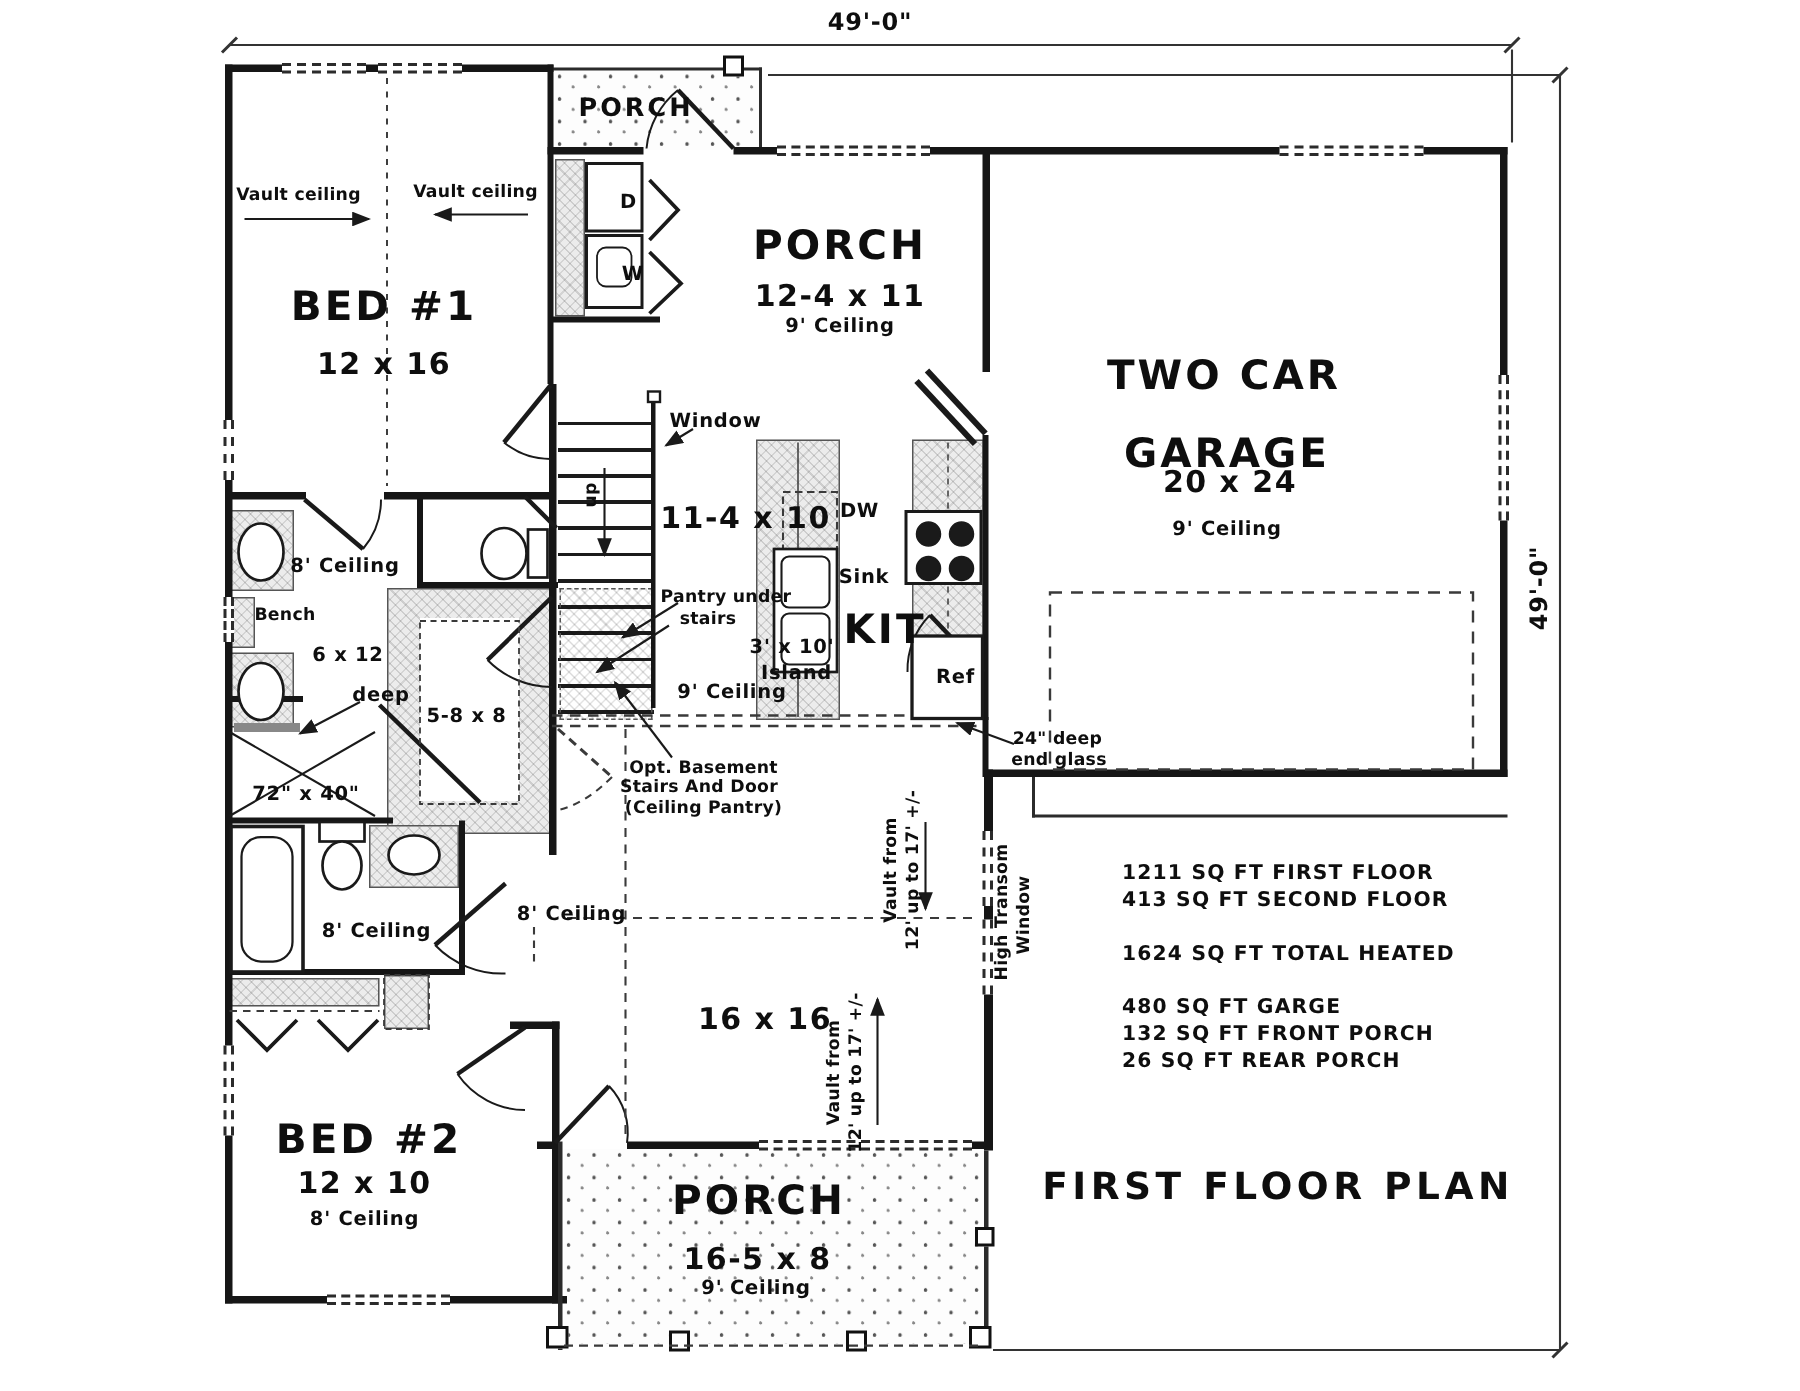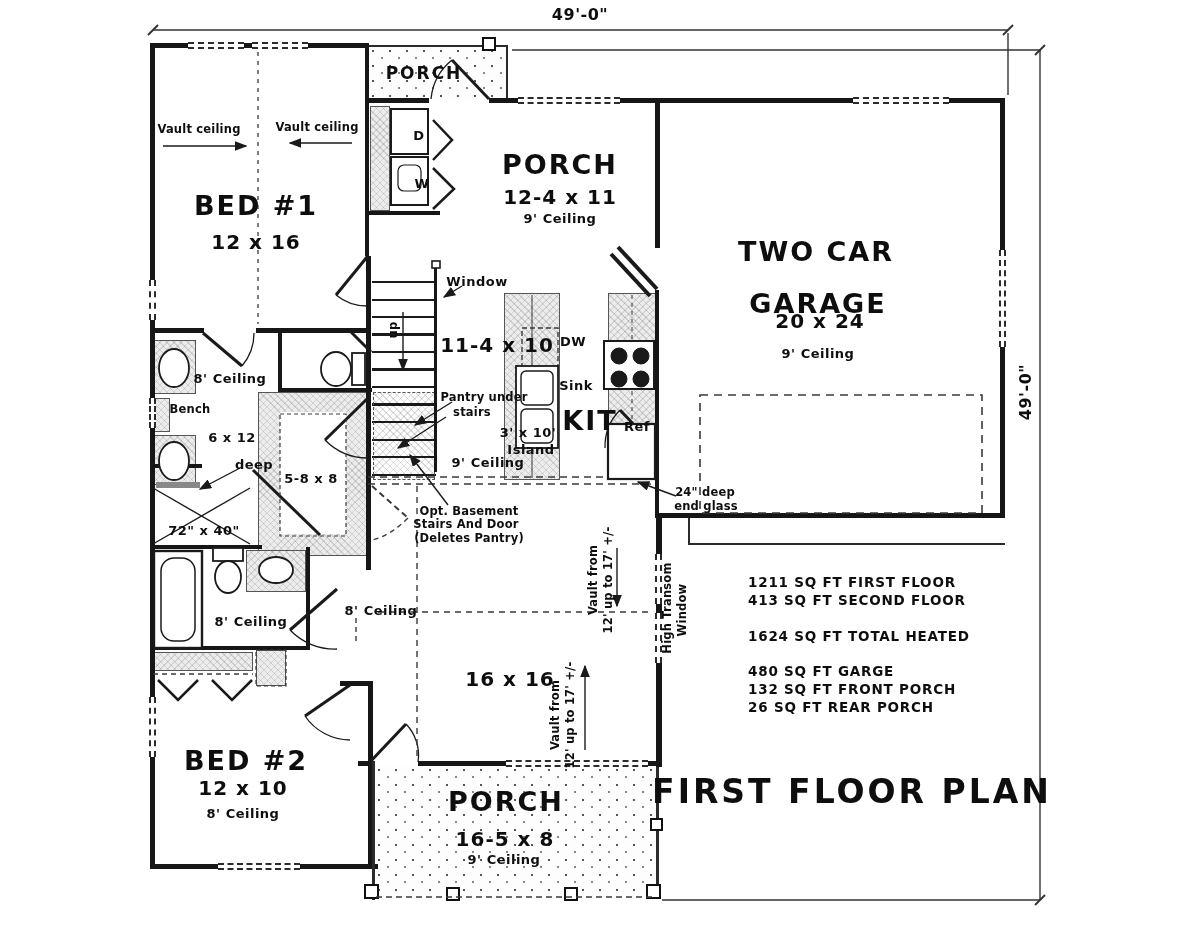--- a/index.html
+++ b/index.html
@@ -248,7 +248,7 @@
   <div class="lbl sm" style="left:528px;top:432px">3' x 10'</div>
   <div class="lbl sm" style="left:531px;top:449px">Island</div>
   <div class="lbl sm" style="left:488px;top:462px">9' Ceiling</div>
-  <div class="lbl sm" style="left:637px;top:426px">Ref</div>
+  <div class="lbl sm" style="left:637px;top:452px">Ref</div>
   <div class="lbl xs" style="left:705px;top:493px">24" deep</div>
   <div class="lbl xs" style="left:706px;top:507px">end glass</div>
   <div class="lbl xs" style="left:484px;top:398px">Pantry under</div>

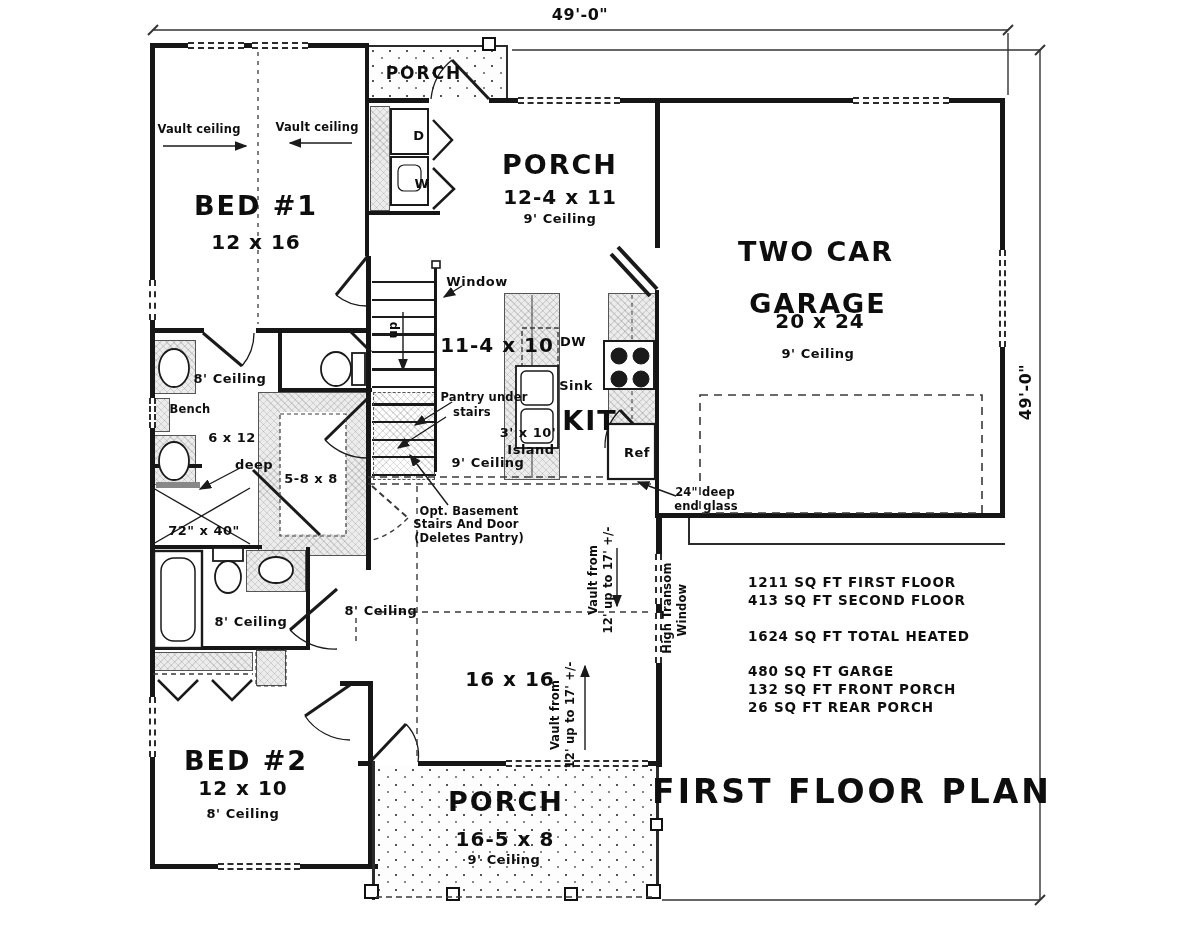--- a/index.html
+++ b/index.html
@@ -255,7 +255,7 @@
   <div class="lbl xs" style="left:472px;top:413px">stairs</div>
   <div class="lbl xs" style="left:469px;top:512px">Opt.  Basement</div>
   <div class="lbl xs" style="left:466px;top:525px">Stairs And Door</div>
-  <div class="lbl xs" style="left:469px;top:539px">(Deletes Pantry)</div>
+  <div class="lbl xs" style="left:469px;top:539px">(Ceiling Pantry)</div>
 
   <div class="lbl sm" style="left:230px;top:378px">8' Ceiling</div>
   <div class="lbl xs" style="left:190px;top:410px">Bench</div>

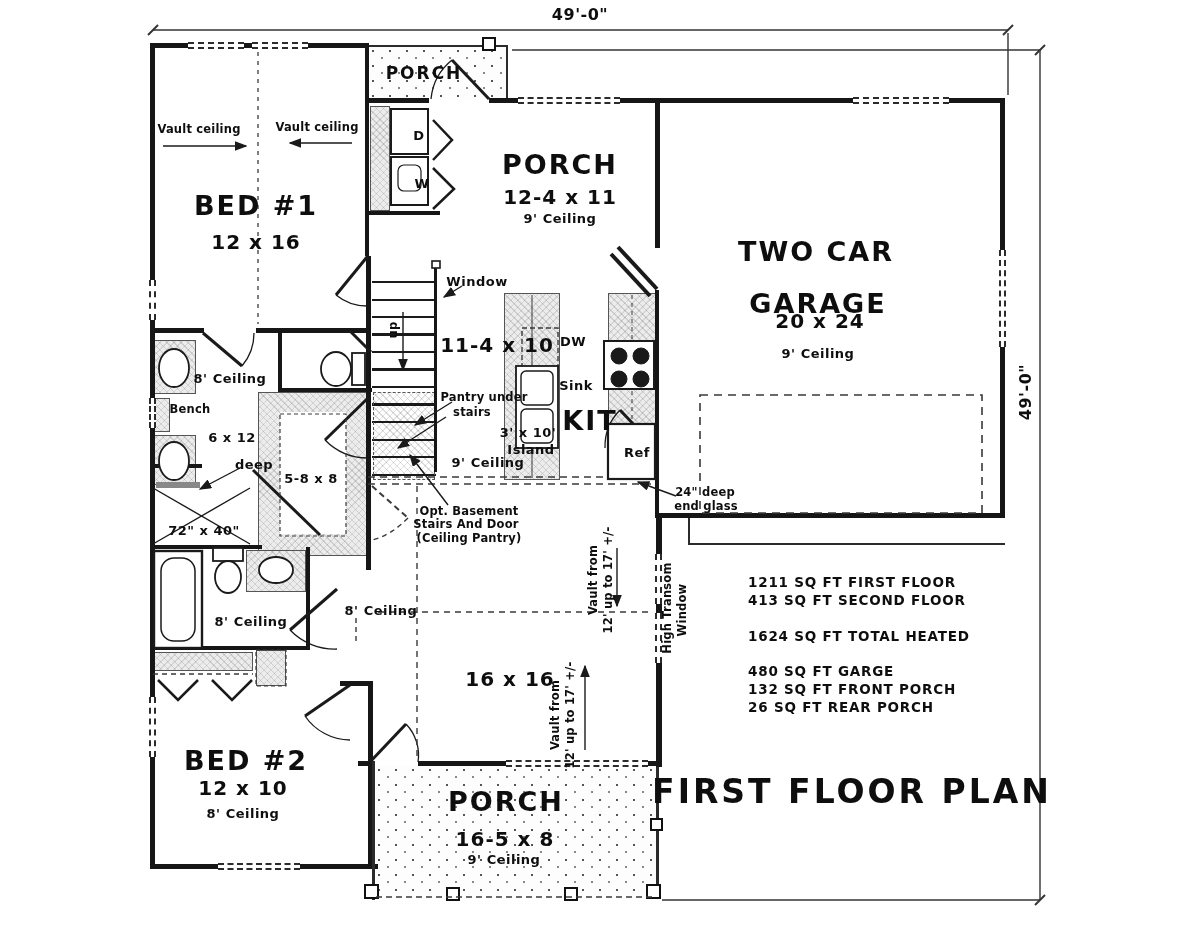--- a/index.html
+++ b/index.html
@@ -24,7 +24,7 @@
   .lbl{position:absolute;transform:translate(-50%,-50%);font-weight:bold;white-space:nowrap;letter-spacing:.5px;line-height:1;z-index:6}
   .rot{transform:translate(-50%,-50%) rotate(-90deg)}
   .xl{font-size:27px;letter-spacing:2px}
-  .ttl{font-size:33px;letter-spacing:3px}
+  .ttl{font-size:25px;letter-spacing:3px}
   .lg{font-size:20px;letter-spacing:1px}
   .md{font-size:16px}
   .md2{font-size:17px;letter-spacing:2px}

